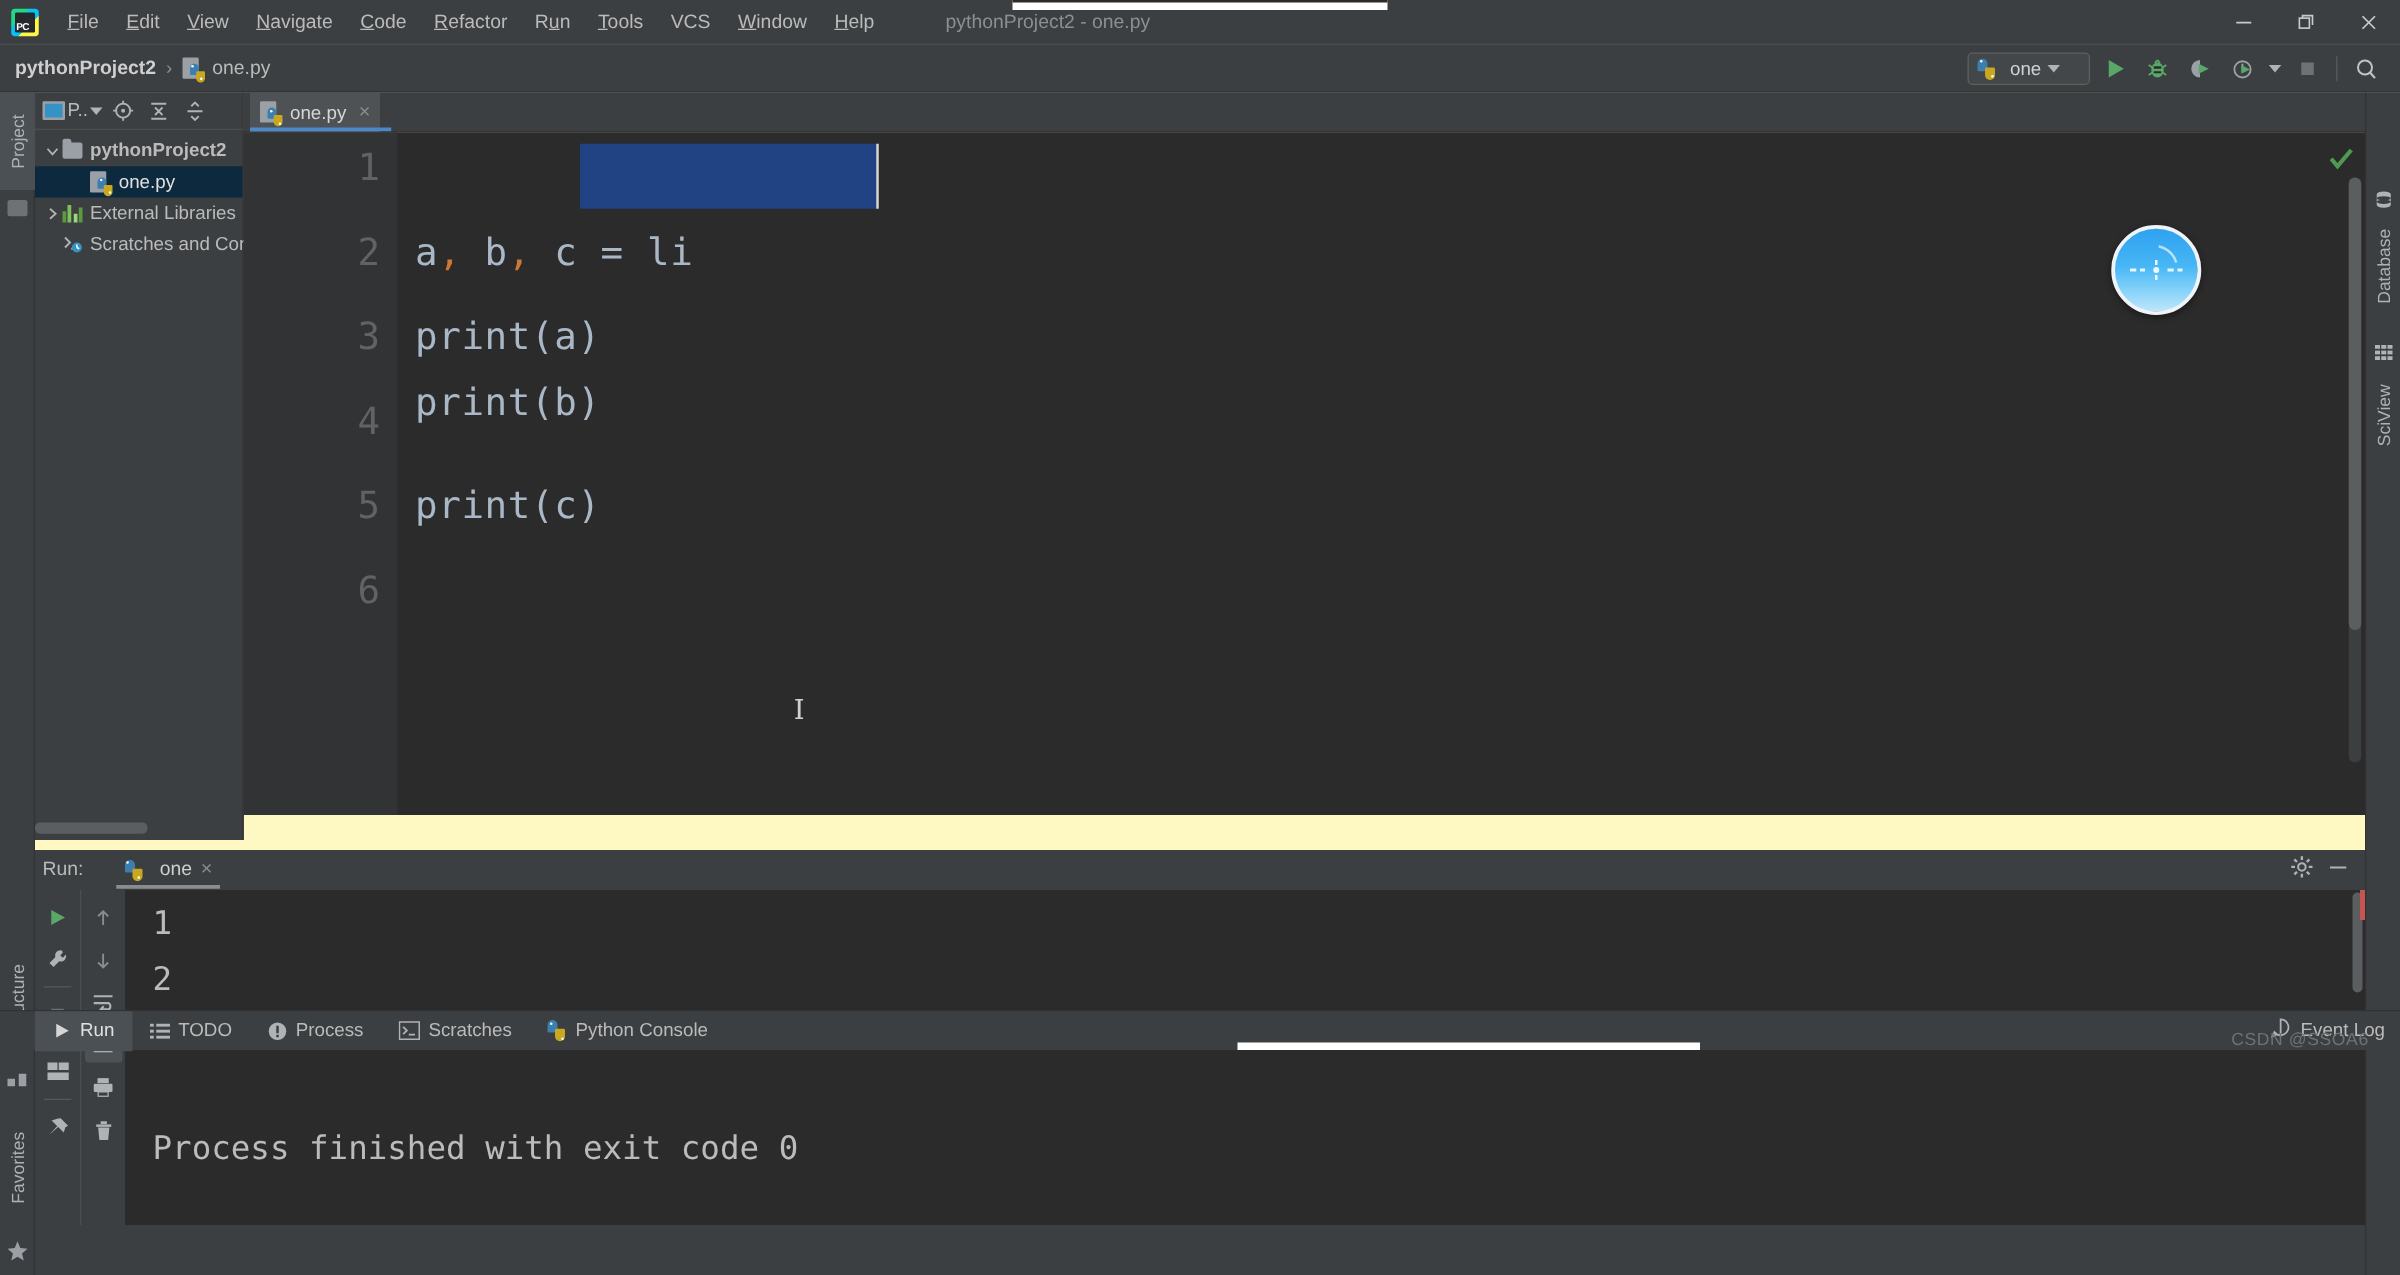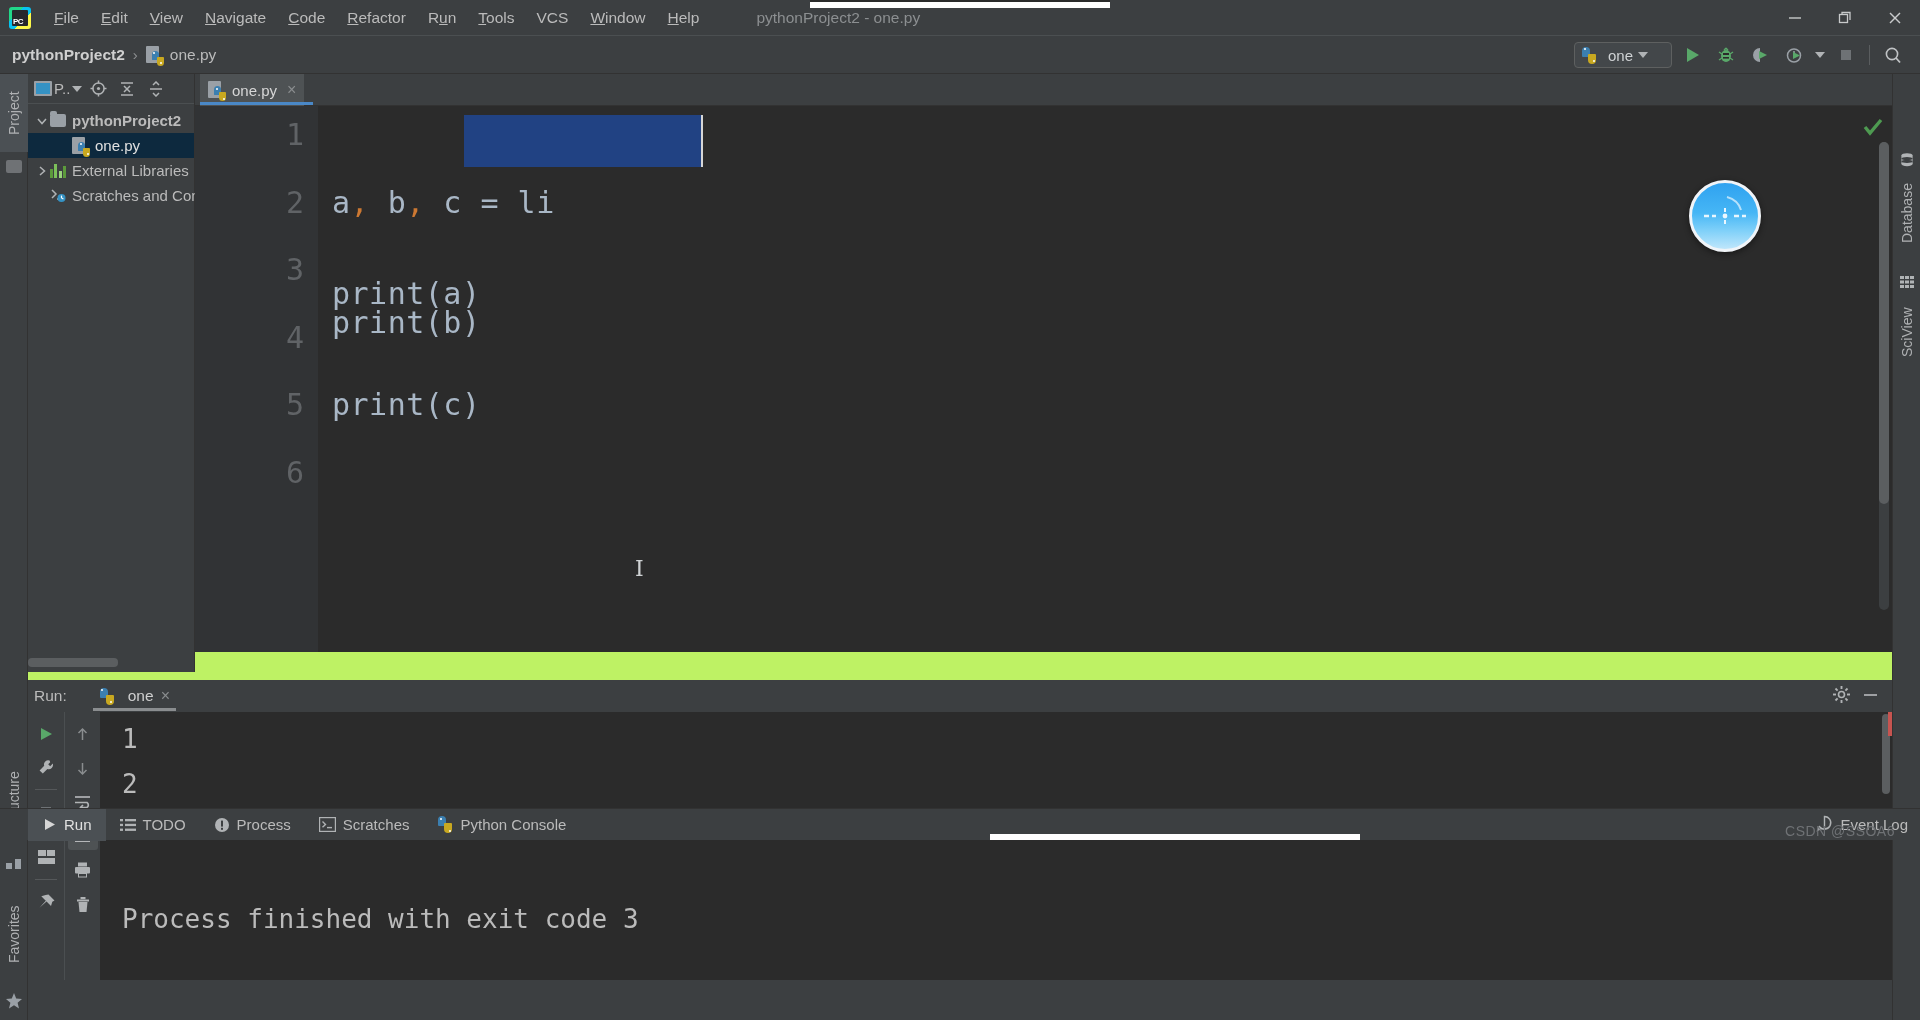--- a/index.html
+++ b/index.html
@@ -10,7 +10,7 @@
     overflow: hidden;
     -webkit-font-smoothing: antialiased;
   }
-  #app { position: relative; width: 1920px; height: 840px; background: #bef264; }
+  #app { position: relative; width: 1920px; height: 840px; background: #fef9c3; }
 
   
   .menubar {

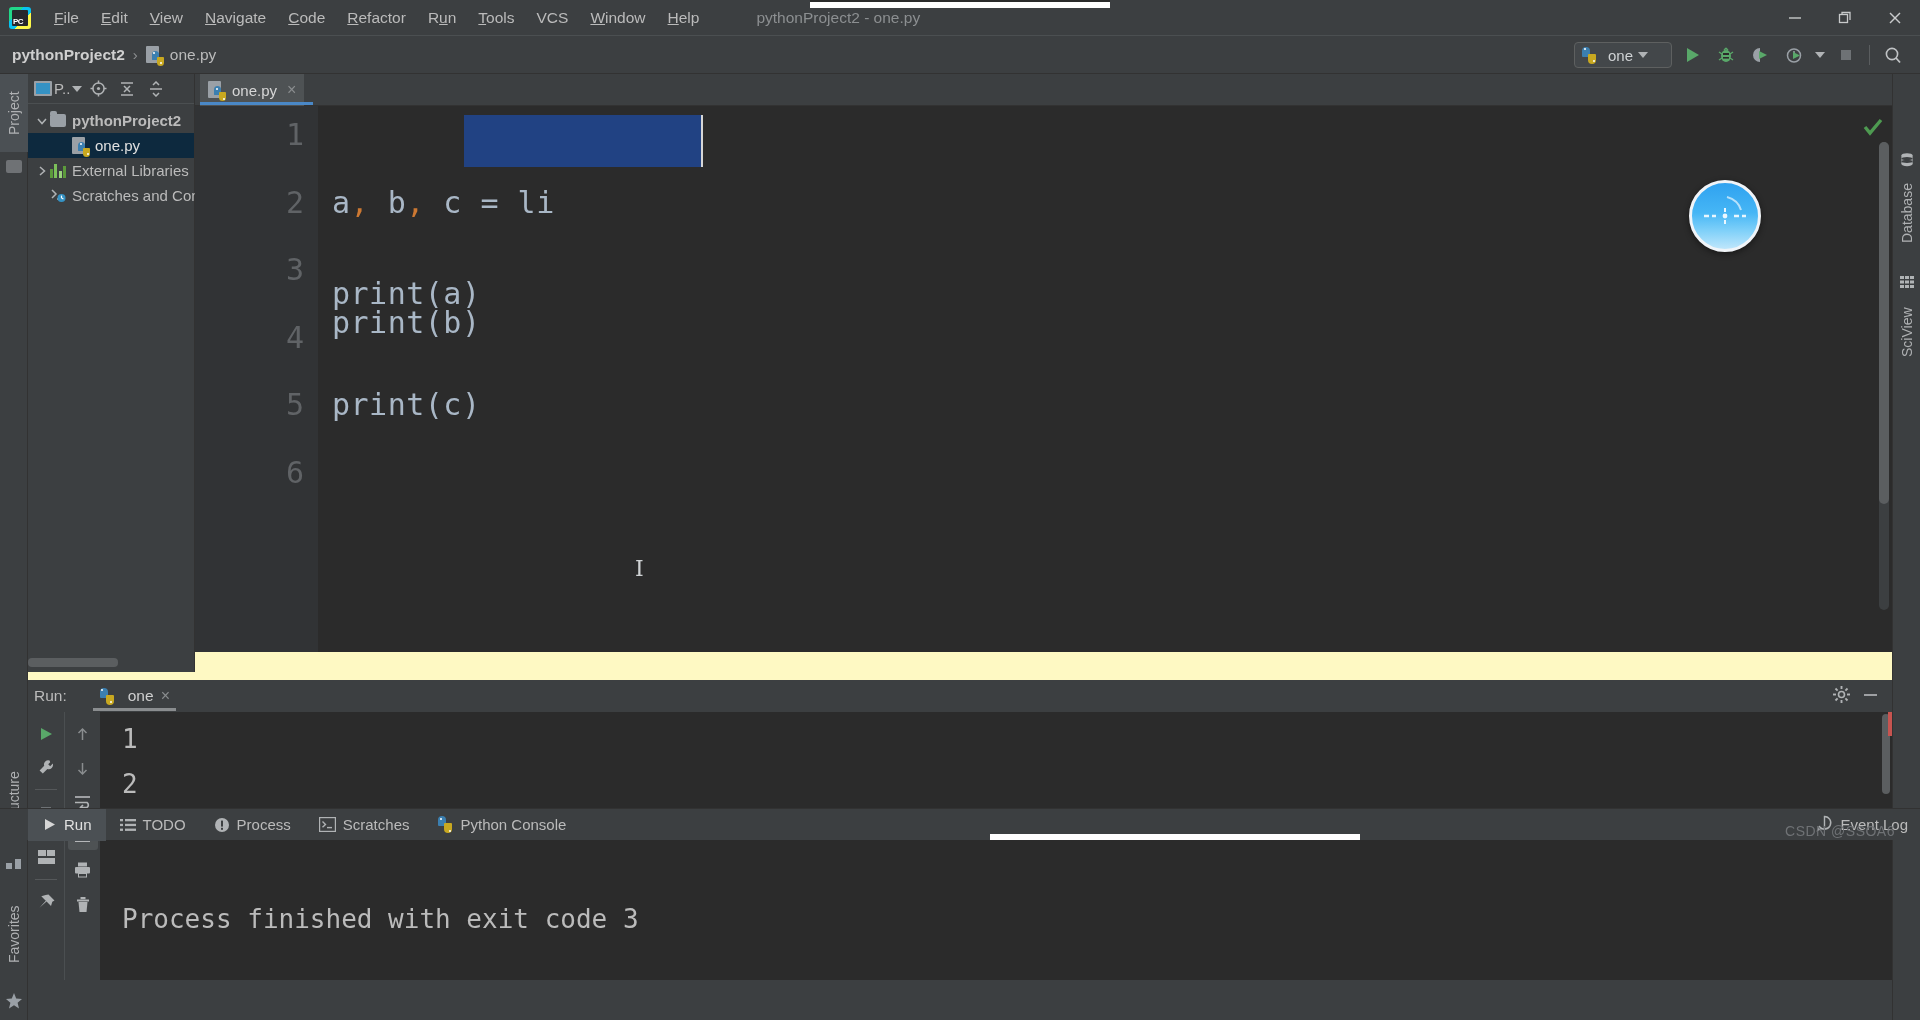--- a/index.html
+++ b/index.html
@@ -504,7 +504,7 @@
       <div class="sel-bg" style="left:146px;top:9px;width:237px;height:52px;"></div>
       <div class="caret-bar" style="left:383px;top:9px;height:52px;"></div>
         <div class="cline" style="top: 78.5px;"><span class="ident">a</span><span class="comma">,</span><span class="ident"> b</span><span class="comma">,</span><span class="ident"> c = li</span></div>
-        <div class="cline" style="top: 146px; margin-top: 24px;"><span class="ident">print(a)</span></div>
+        <div class="cline" style="top: 146px;"><span class="ident">print(a)</span></div>
         <div class="cline" style="top: 199px;"><span class="ident">print(b)</span></div>
         <div class="cline" style="top: 281px;"><span class="ident">print(c)</span></div>
         <div class="cline" style="top: 348.5px;"></div>

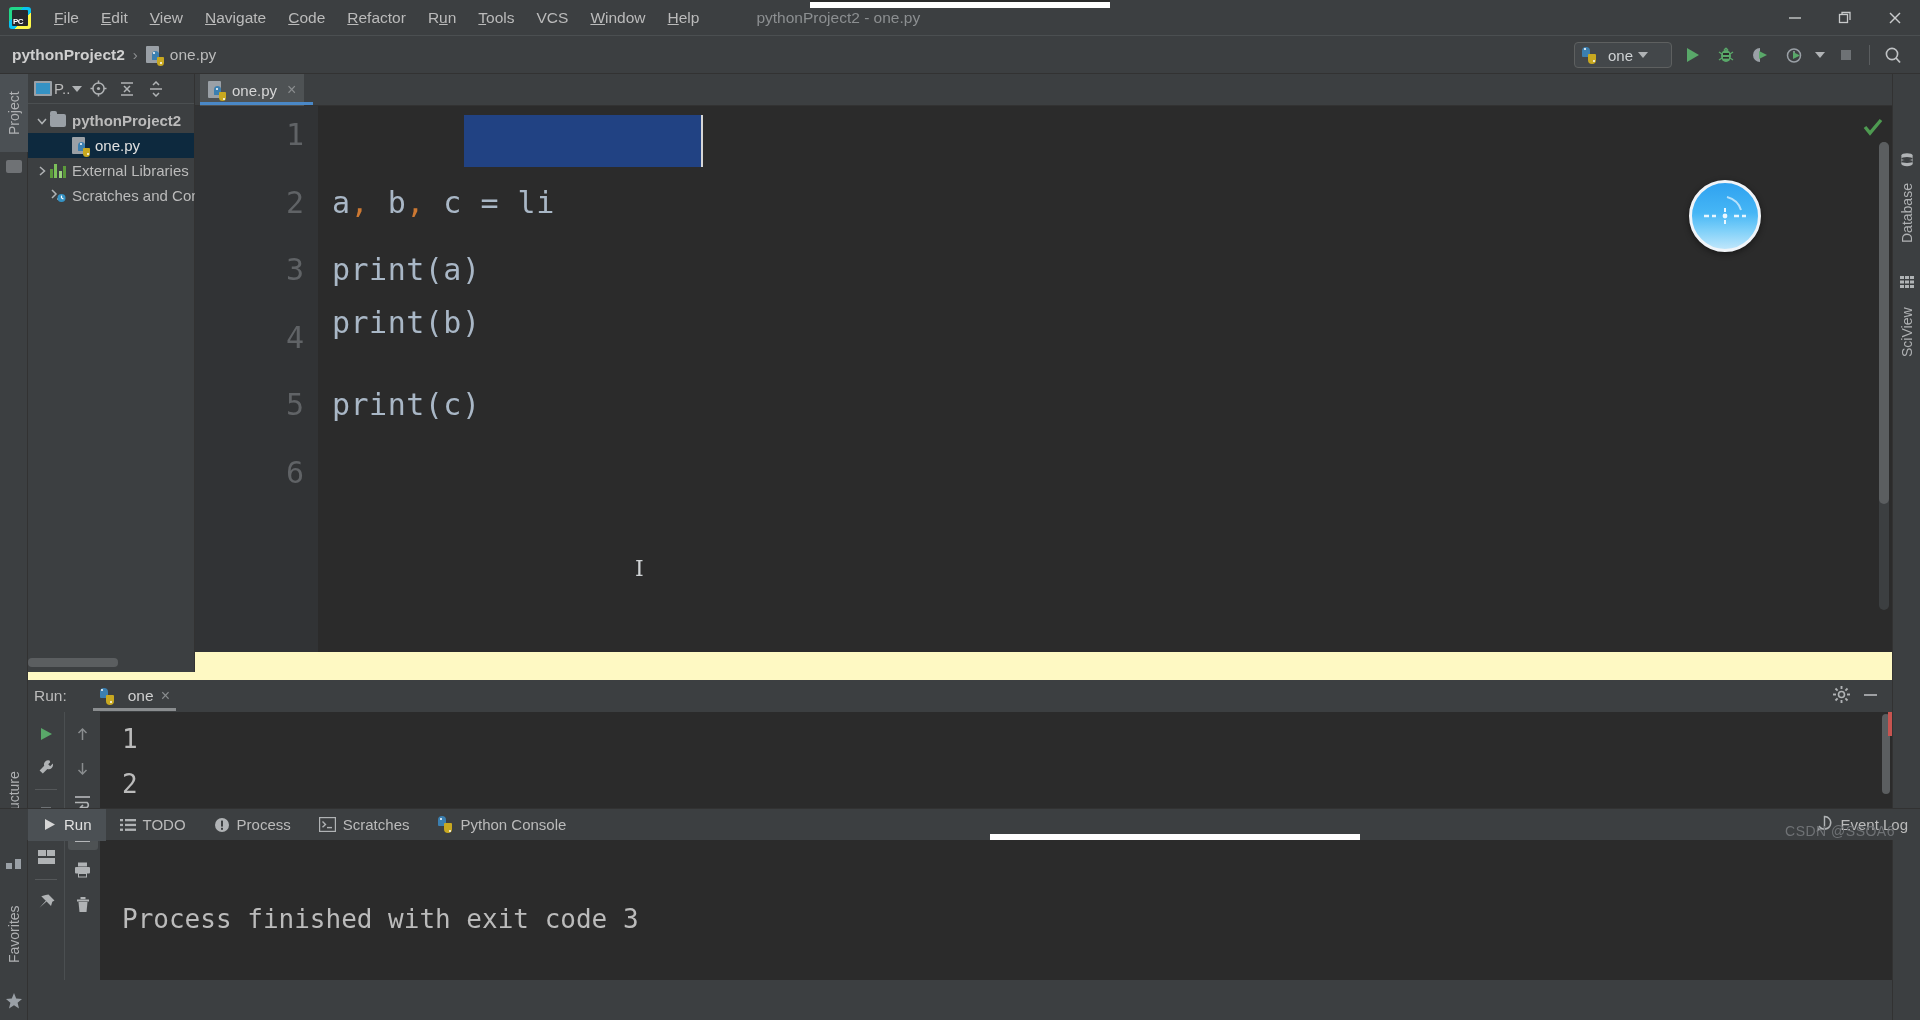--- a/index.html
+++ b/index.html
@@ -654,7 +654,7 @@
   <div class="cout" style="top: 12px;">1</div>
       <div class="cout" style="top: 57px;">2</div>
       <div class="cout" style="top: 102px;">3</div>
-      <div class="cout" style="top: 192px;">Process finished with exit code 3</div>
+      <div class="cout" style="top: 192px;">Process finished with exit code 0</div>
     </div>
 
   <div class="statusbar">

